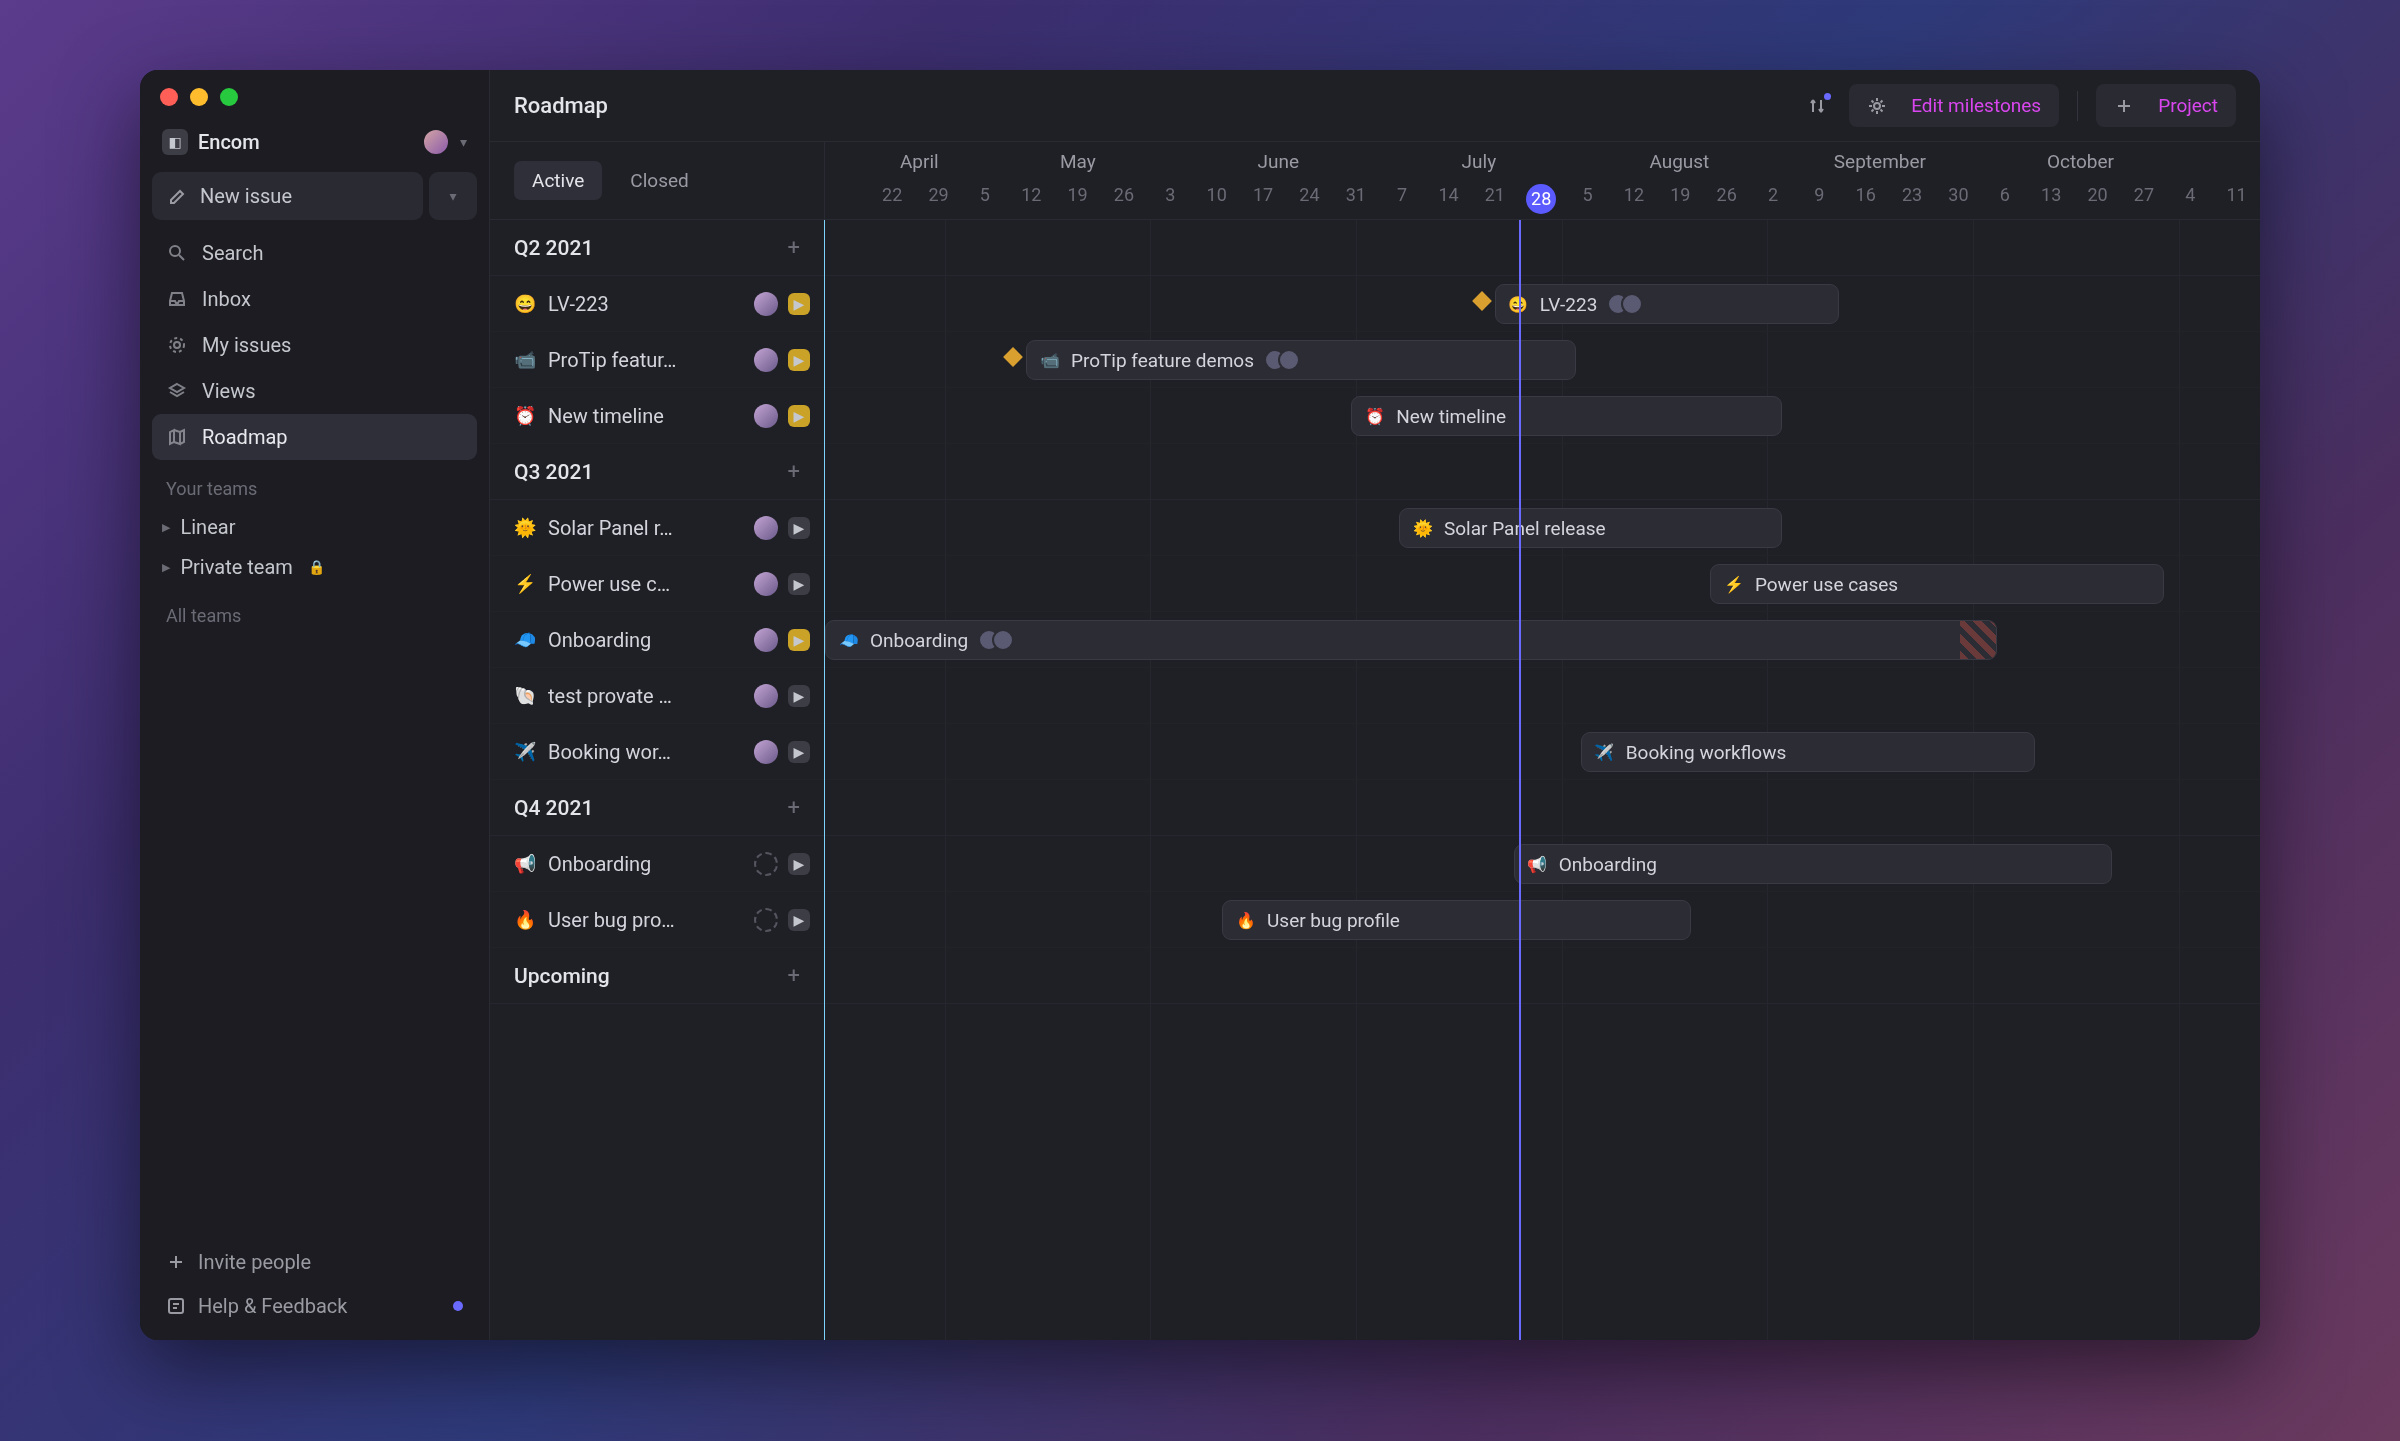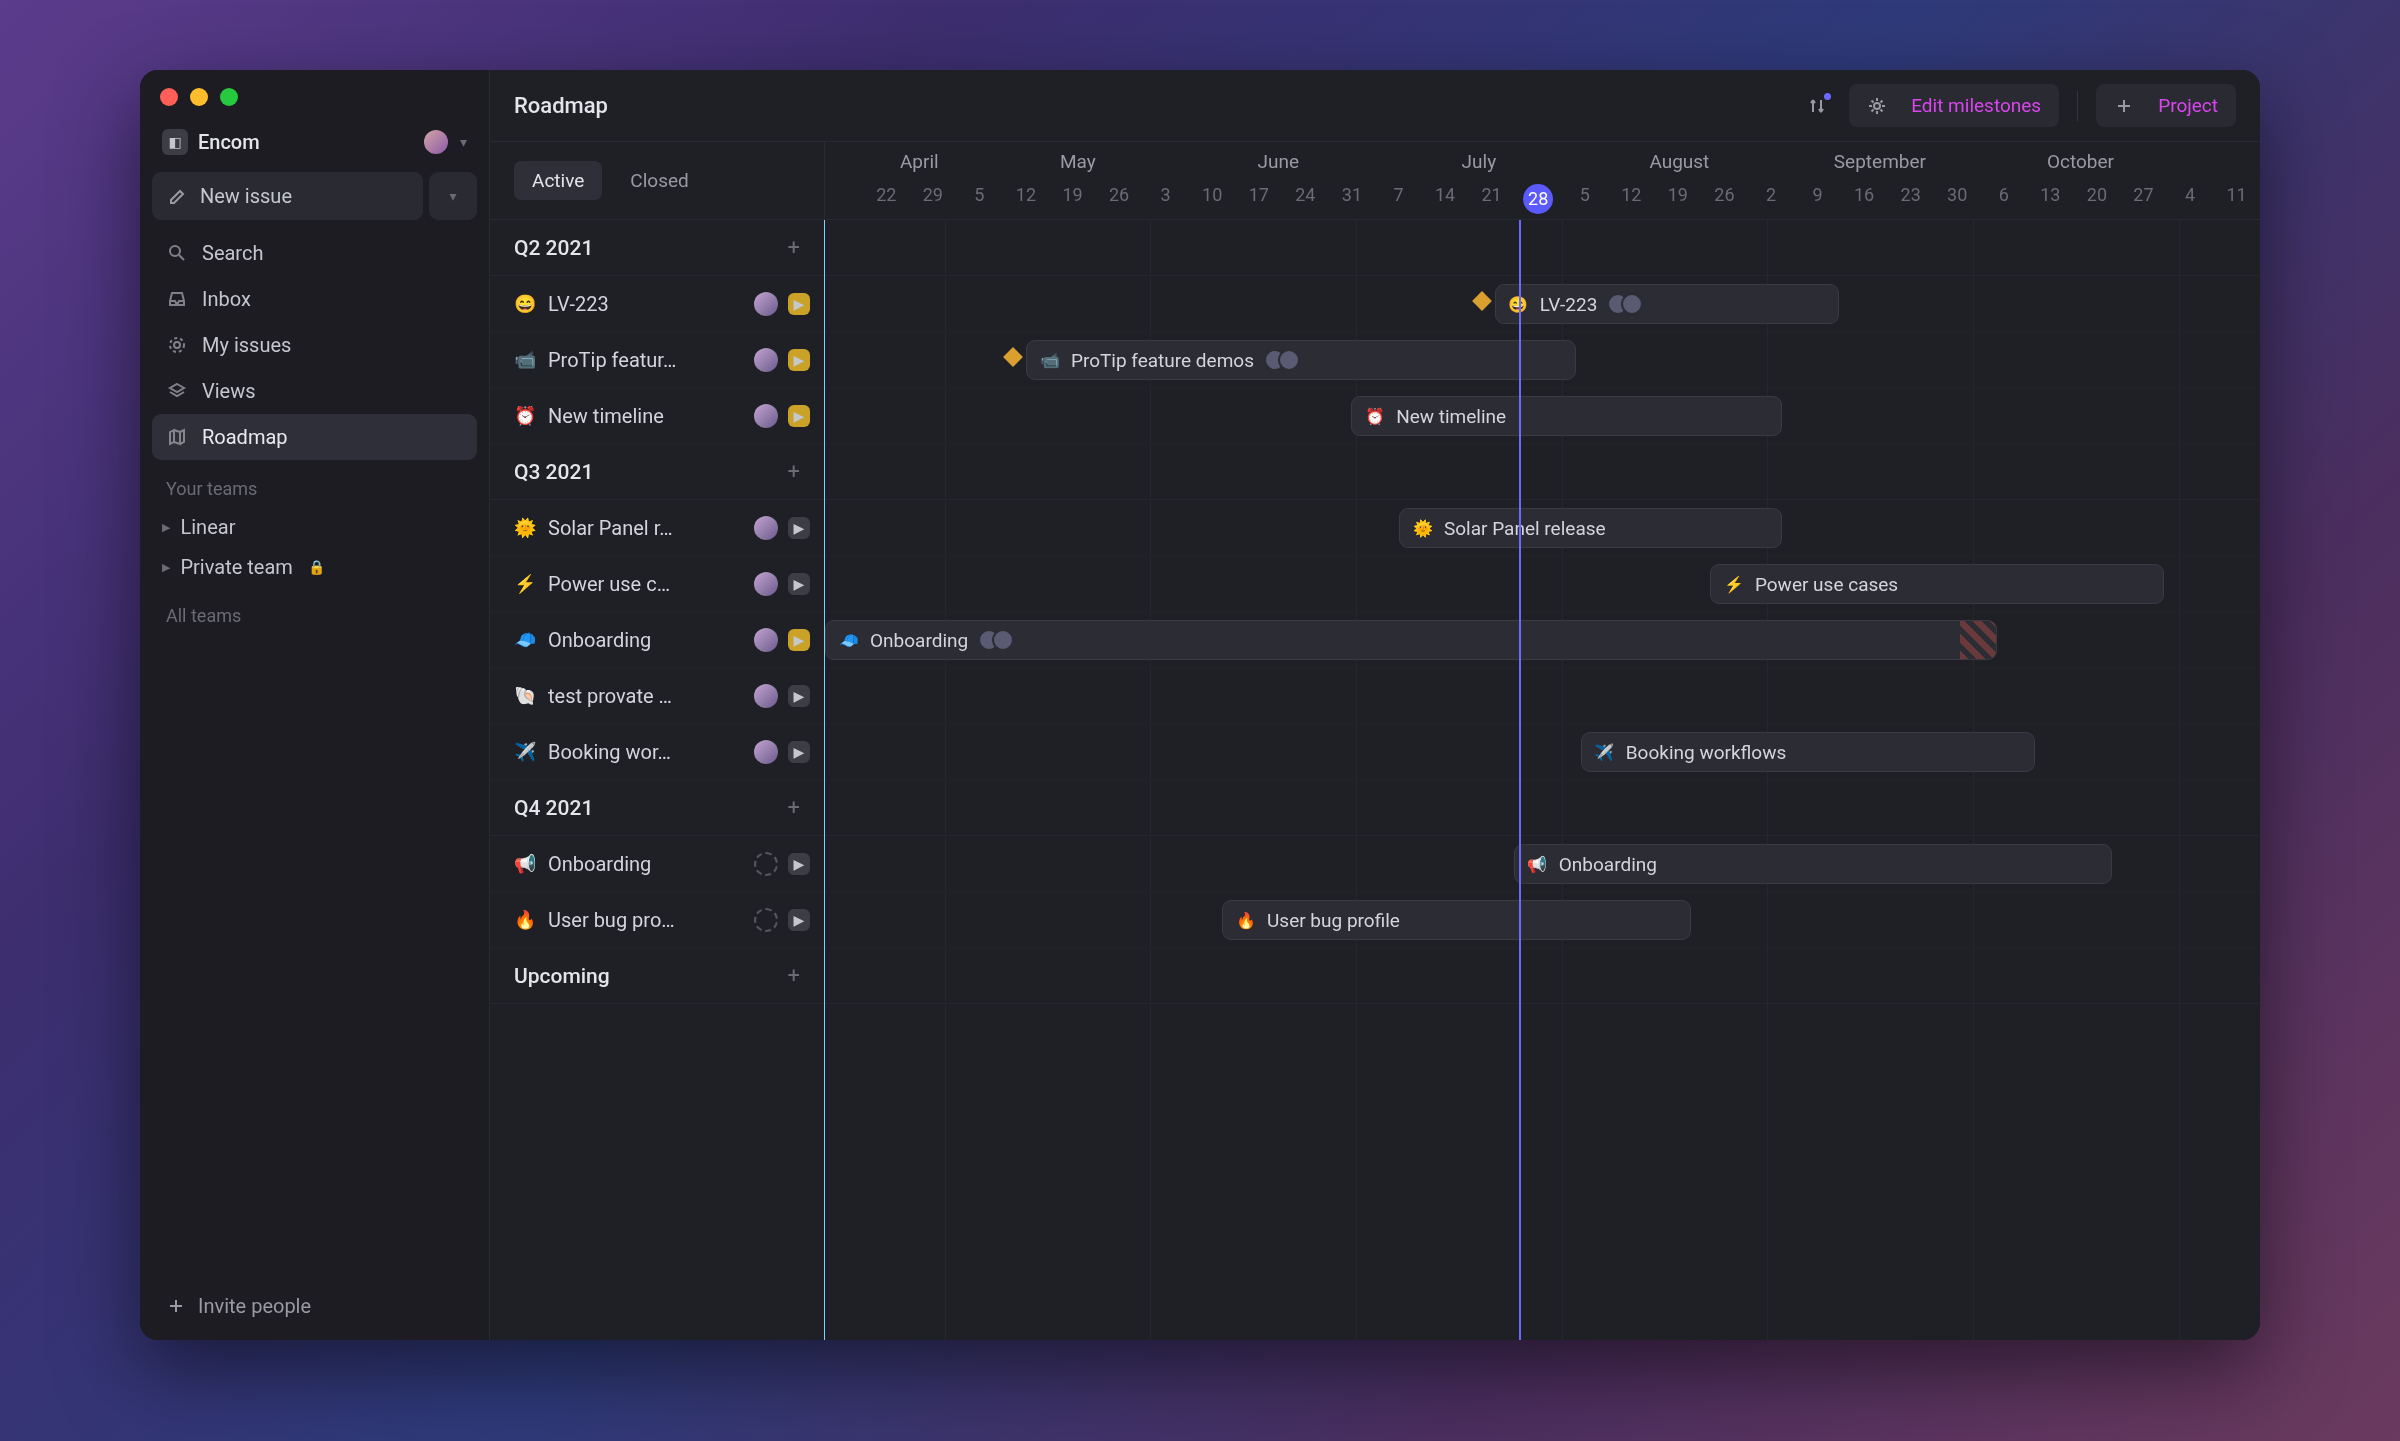--- a/index.html
+++ b/index.html
@@ -71,7 +71,7 @@
 .timeline-head { flex:1; position:relative; overflow:hidden; }
 .months { position:absolute; top:8px; left:0; right:0; display:flex; }
 .month { text-align:center; color:#9a9aa3; font-size:19px; }
-.days { position:absolute; top:42px; left:2px; right:0; display:flex; }
+.days { position:absolute; top:42px; left:8px; right:0; display:flex; }
 .day { text-align:center; color:#6b6b76; font-size:18px; }
 
 .content { flex:1; display:flex; overflow:hidden; position:relative; }

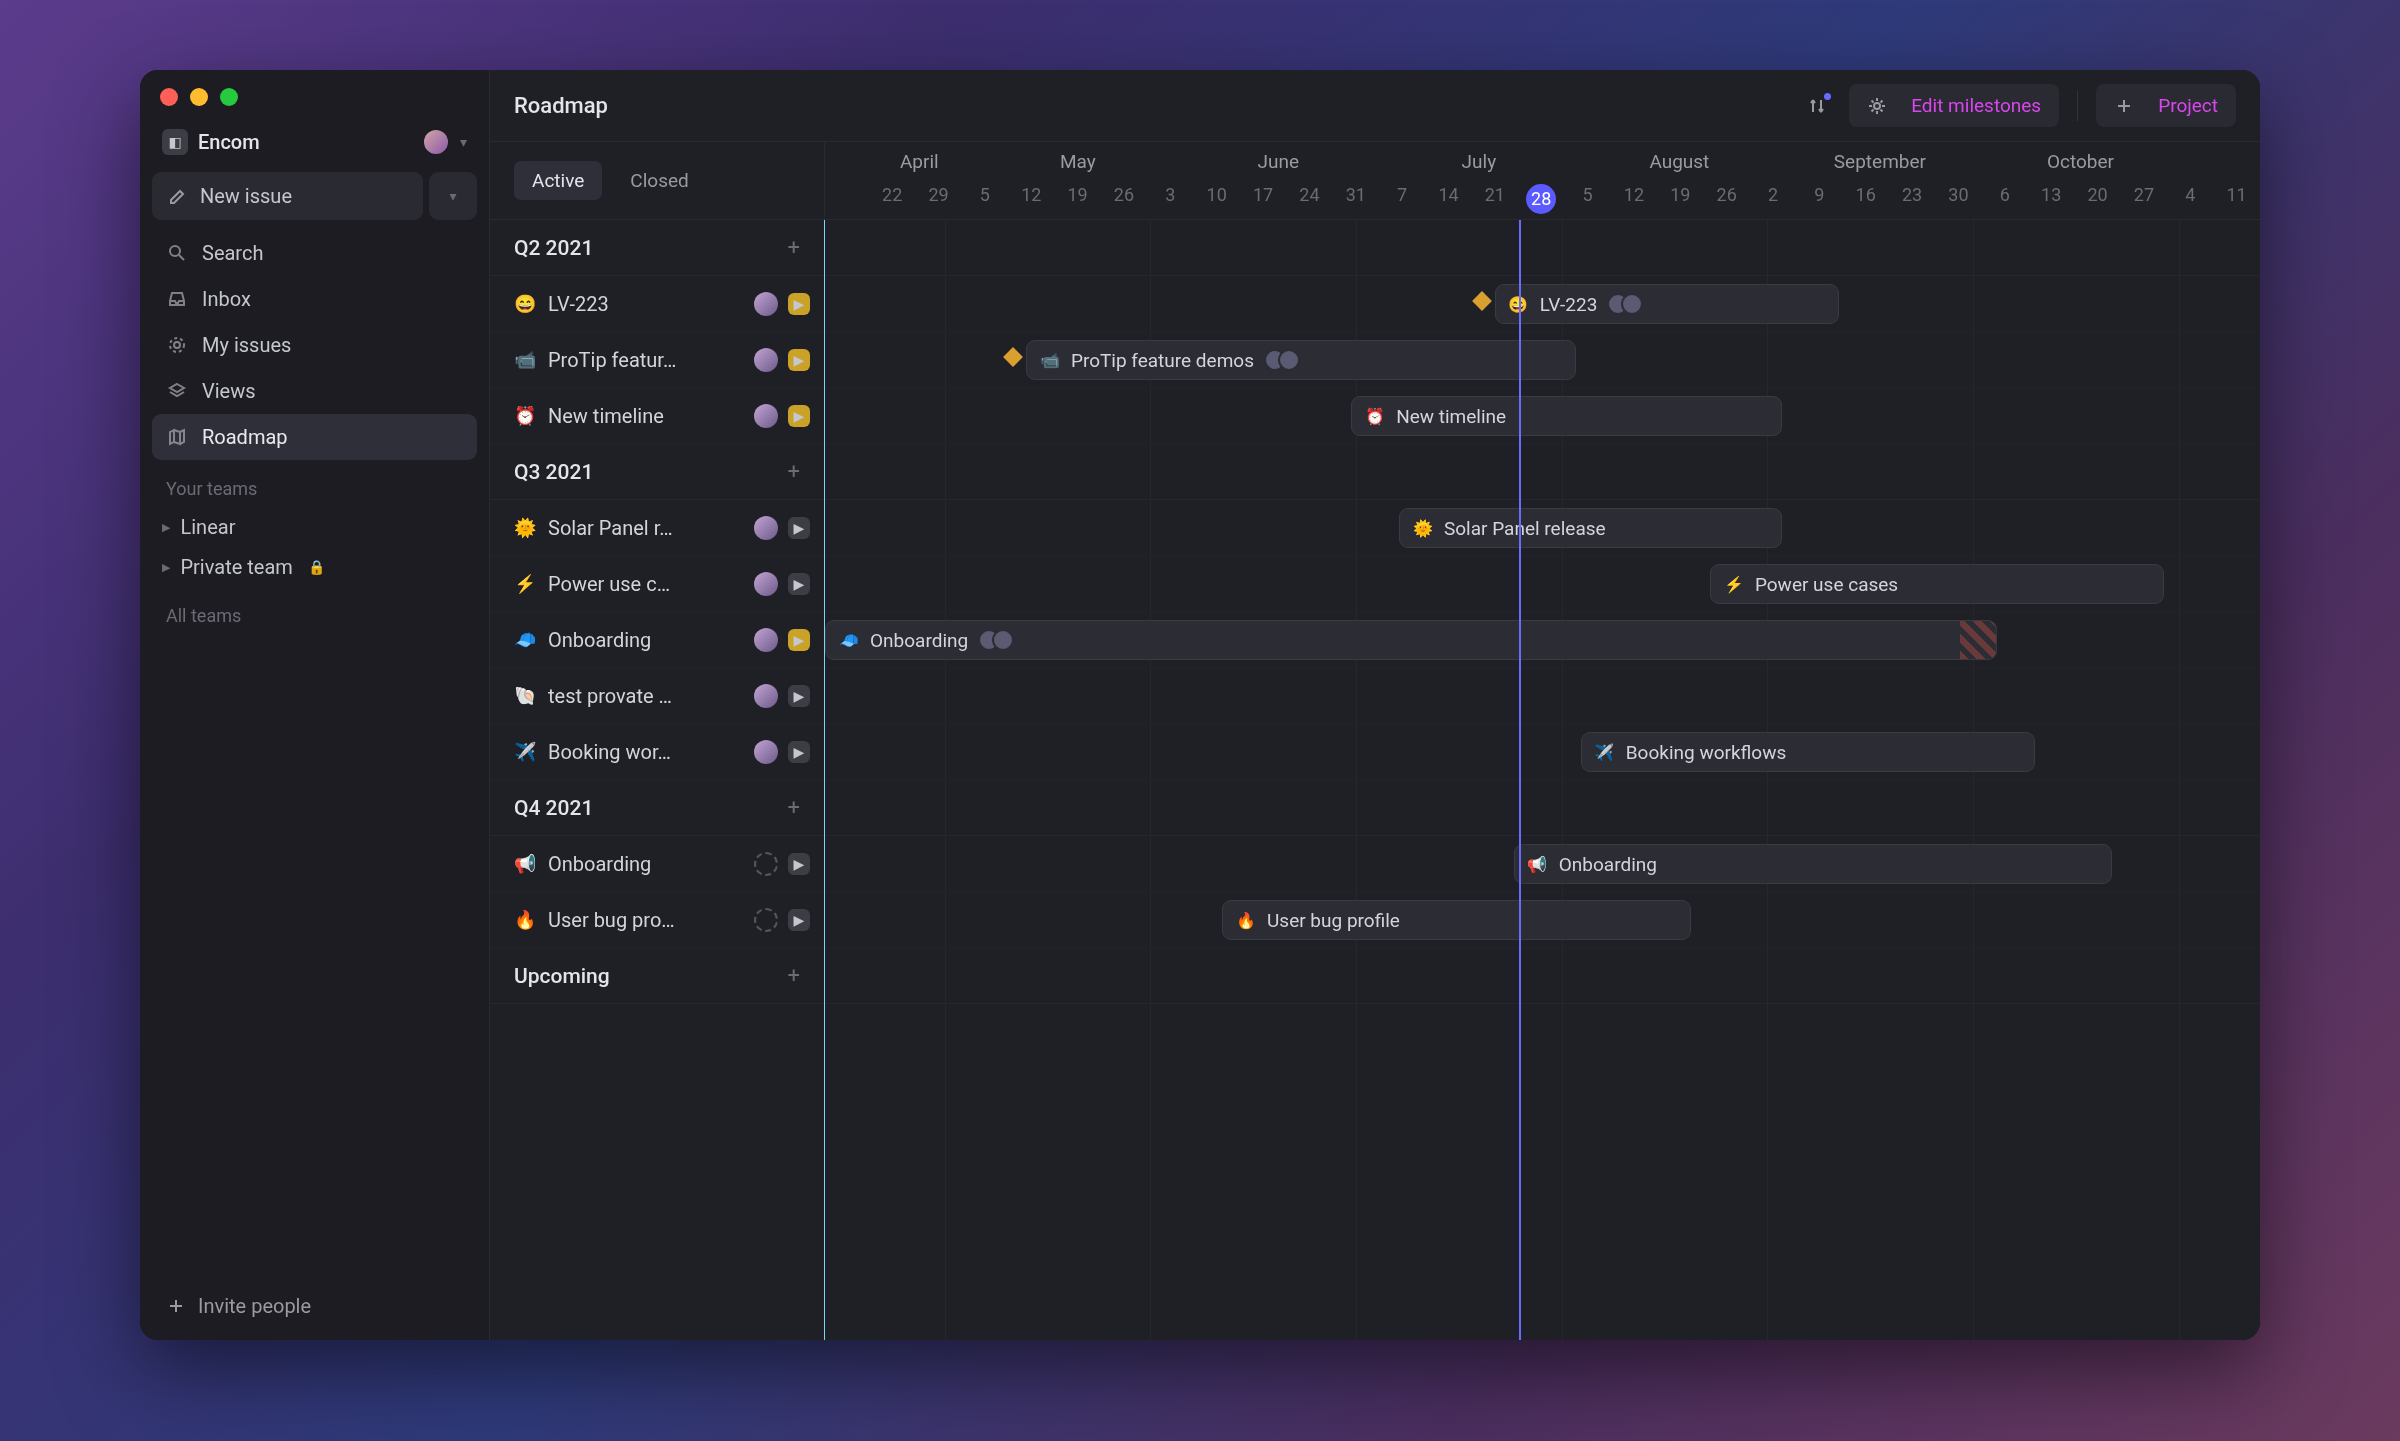--- a/index.html
+++ b/index.html
@@ -199,6 +199,14 @@
         </svg>
       <span>Invite people</span>
     </div>
+    <div class="foot-item">
+      <svg>
+          <rect x="3" y="3" width="14" height="14" rx="2"></rect>
+          <path d="M7 8h6M7 12h4"></path>
+        </svg>
+      <span>Help &amp; Feedback</span>
+      <span class="dot-ind"></span>
+    </div>
   </aside>
 
   <main class="main">

